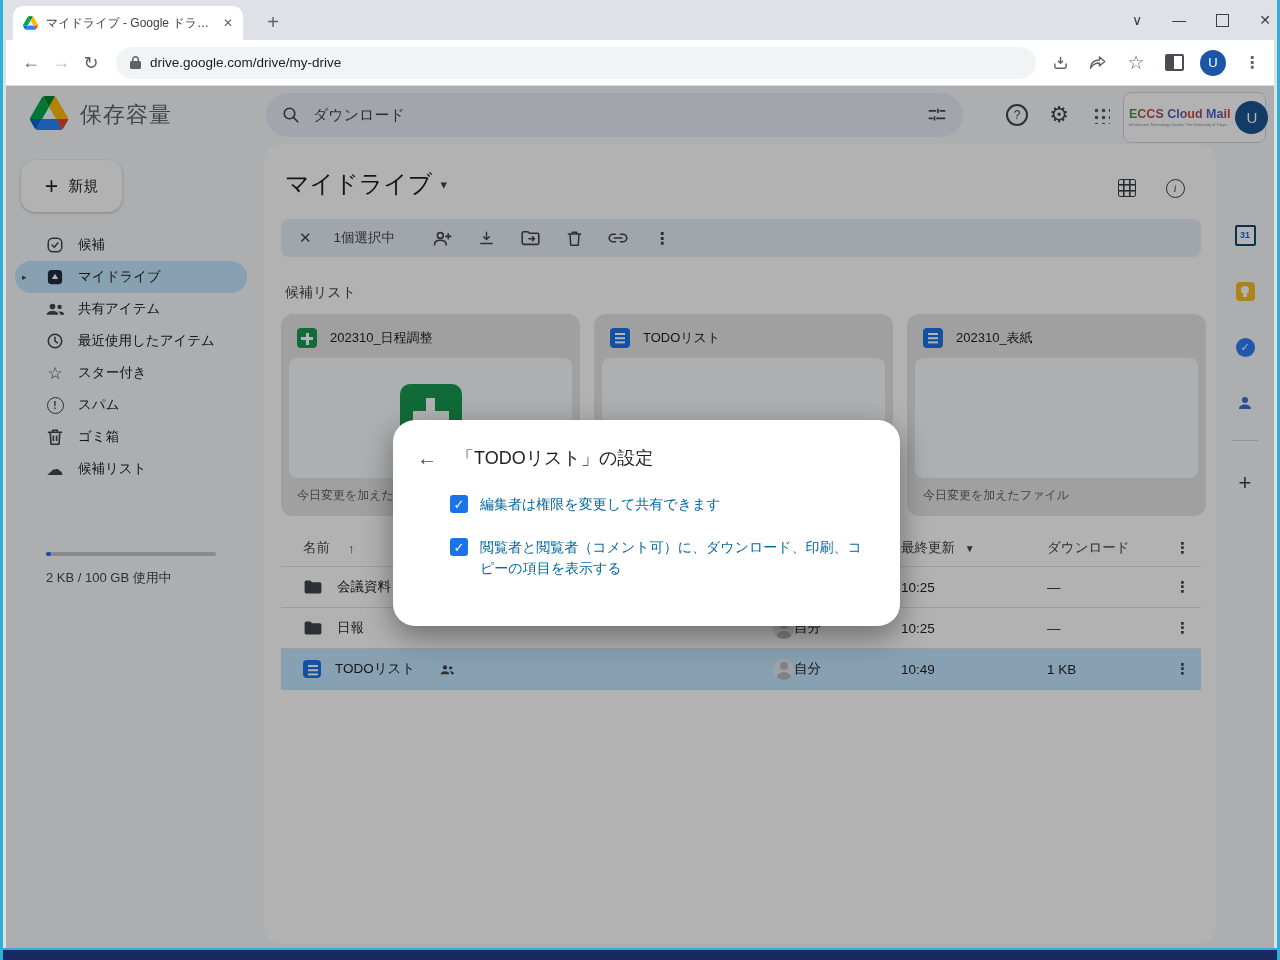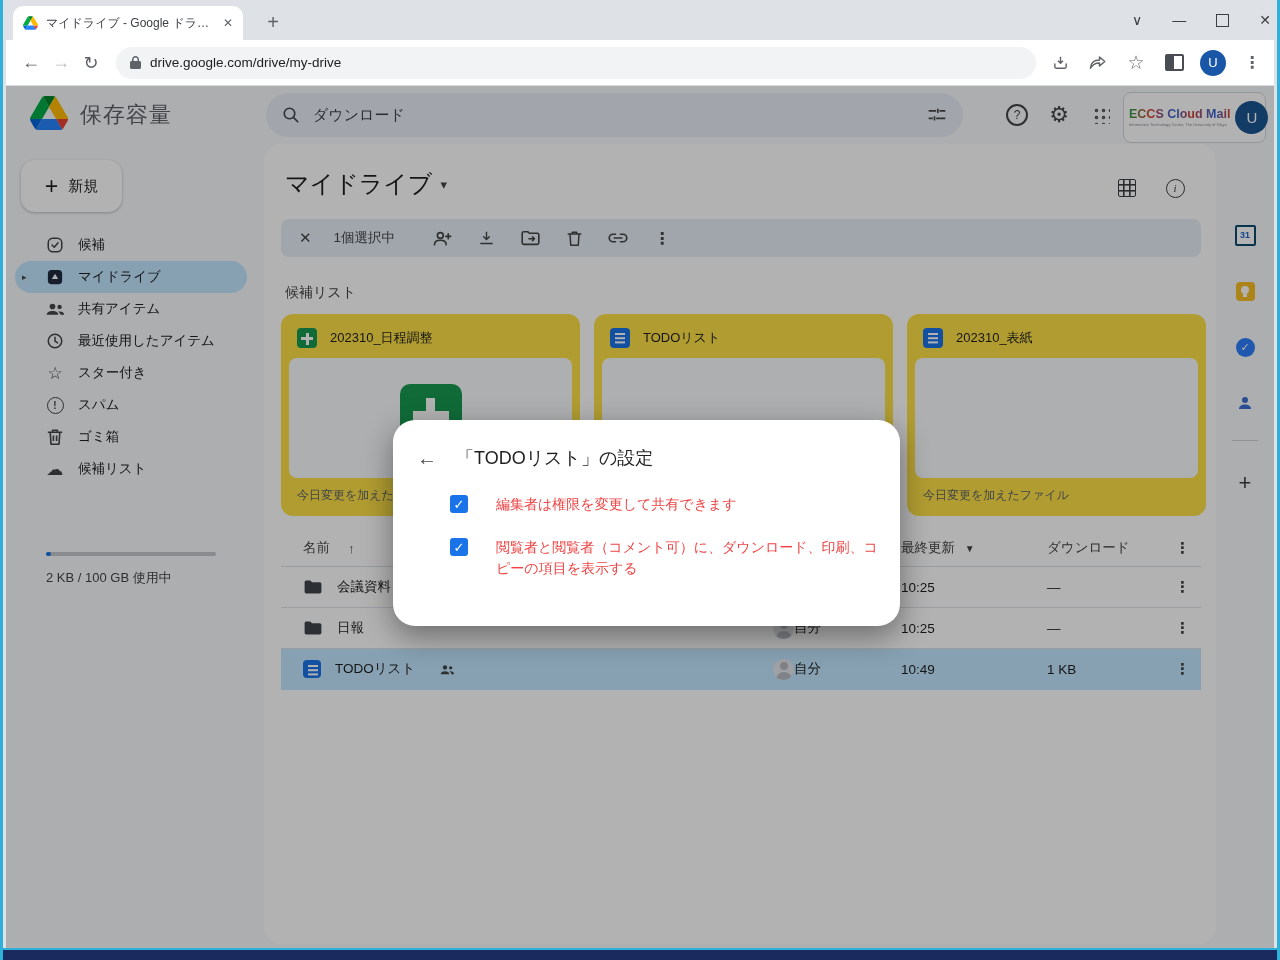--- a/index.html
+++ b/index.html
@@ -86,7 +86,7 @@
   .sel-ic{width:22px;height:22px;display:flex;align-items:center;justify-content:center;color:#444746;}
   .suggest-label{position:absolute;left:21px;top:140px;font-size:14px;color:#444746;}
   .cards{position:absolute;left:17px;top:170px;display:flex;gap:14px;}
-  .card{width:299px;height:202px;background:#fde047;border-radius:12px;box-sizing:border-box;position:relative;text-align:center;}
+  .card{width:299px;height:202px;background:#e5e5e5;border-radius:12px;box-sizing:border-box;position:relative;text-align:center;}
   .card-head{display:flex;align-items:center;gap:13px;padding:14px 16px 10px;font-size:13px;color:#1f1f1f;}
   .card-prev{position:absolute;left:8px;right:8px;top:44px;height:120px;background:#fafbfd;border-radius:8px;display:flex;justify-content:center;}
   .card-cap{position:absolute;left:16px;bottom:12px;font-size:12px;color:#5e6368;}

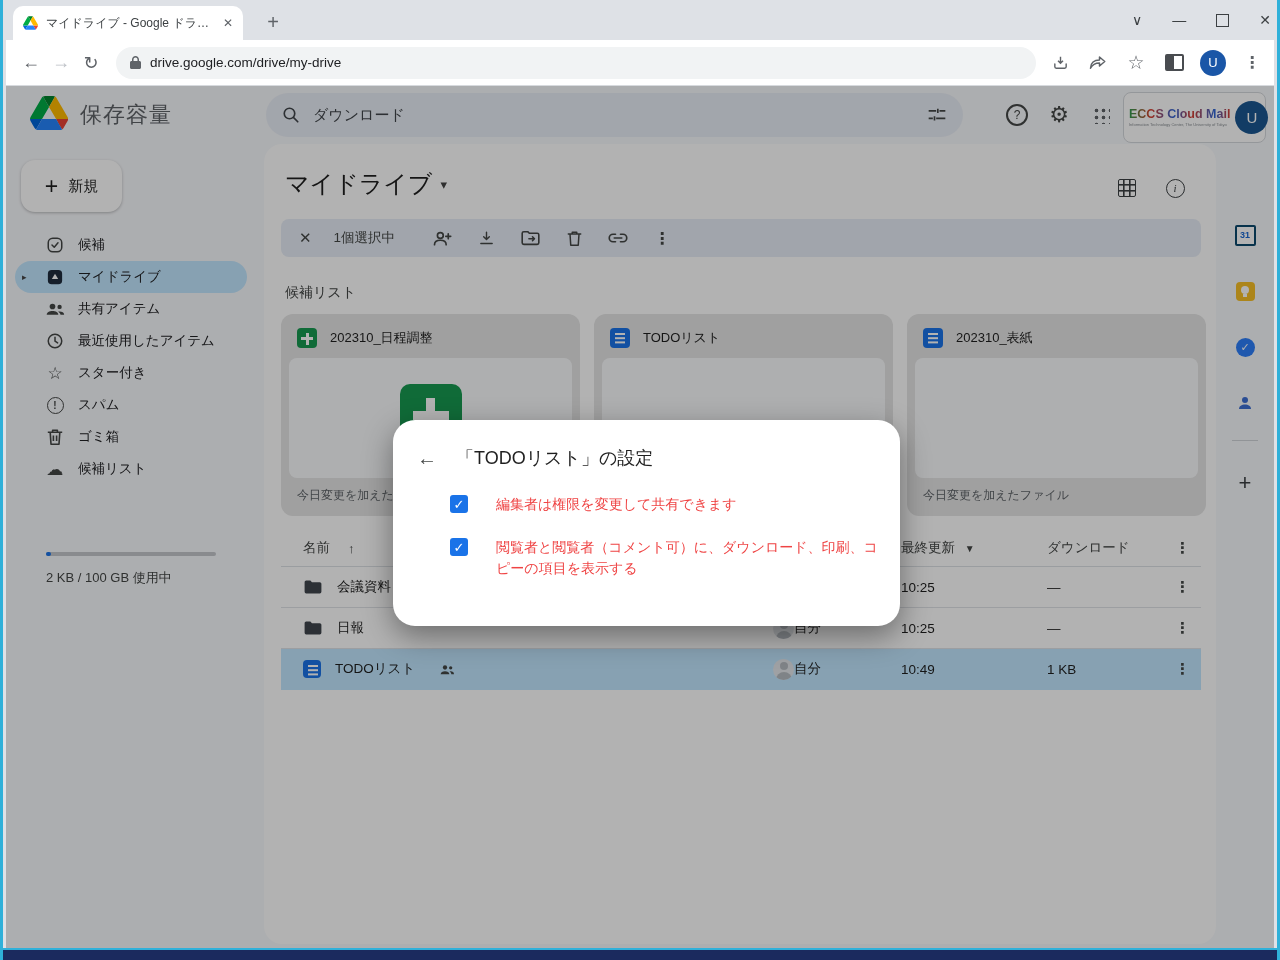--- a/index.html
+++ b/index.html
@@ -126,7 +126,7 @@
   .chk{width:18px;height:18px;background:#1a73e8;border-radius:3px;color:#fff;font-size:13px;font-weight:bold;
     display:flex;align-items:center;justify-content:center;flex:none;margin-top:1px;}
   .chk::after{content:"✓";}
-  .chklabel{font-size:14px;color:#ef4444;line-height:21px;width:392px;word-break:break-all;margin-left:16px;}
+  .chklabel{font-size:14px;color:#0369a1;line-height:21px;width:392px;word-break:break-all;}
   svg{display:block;}
 </style>
 </head>

